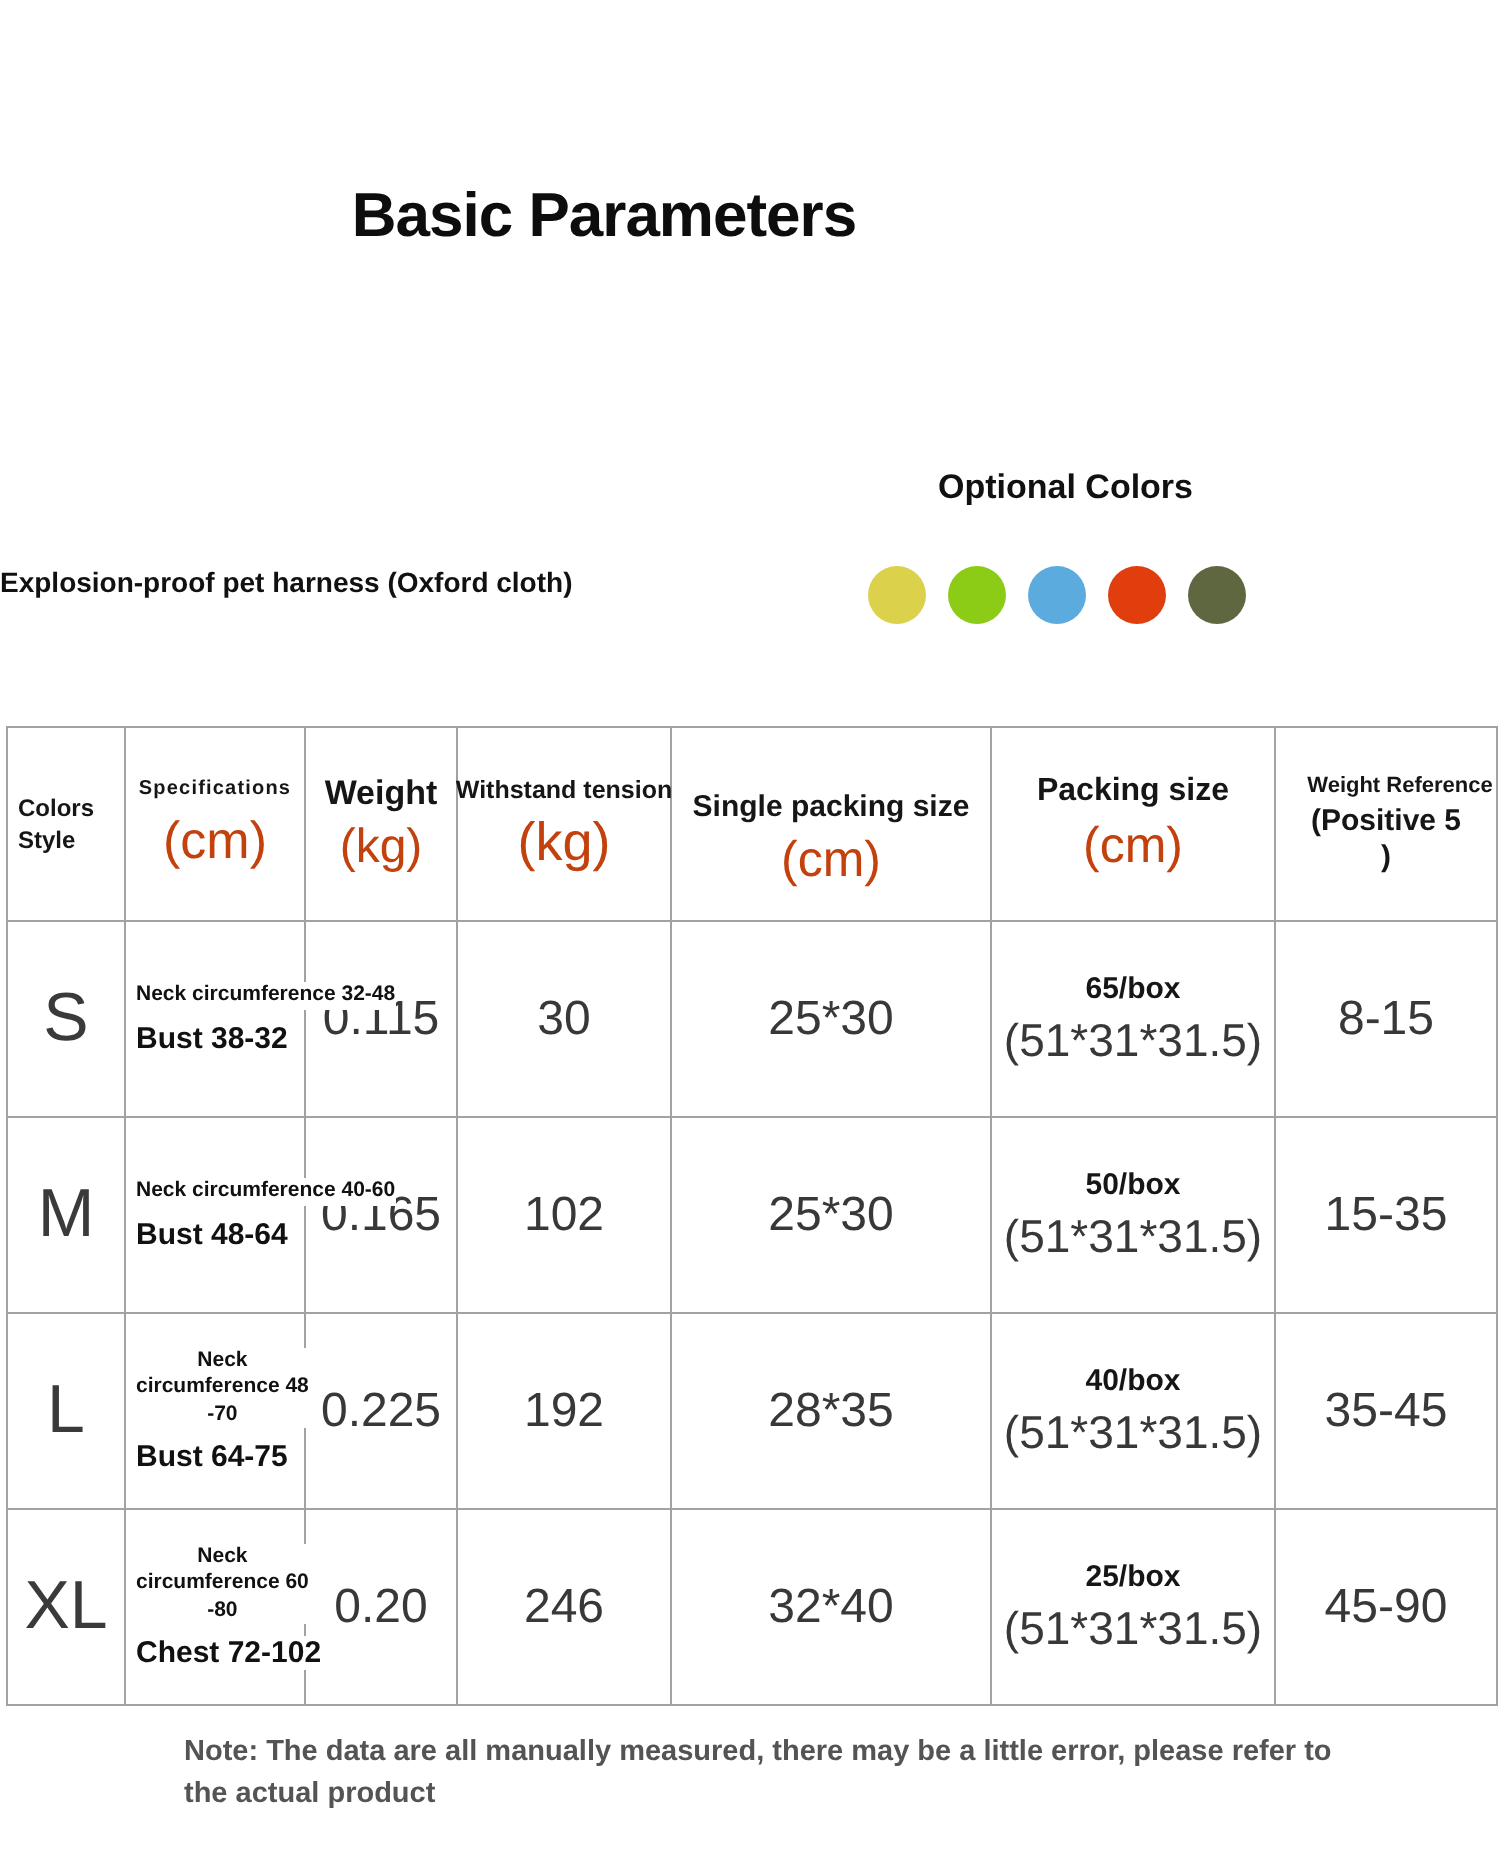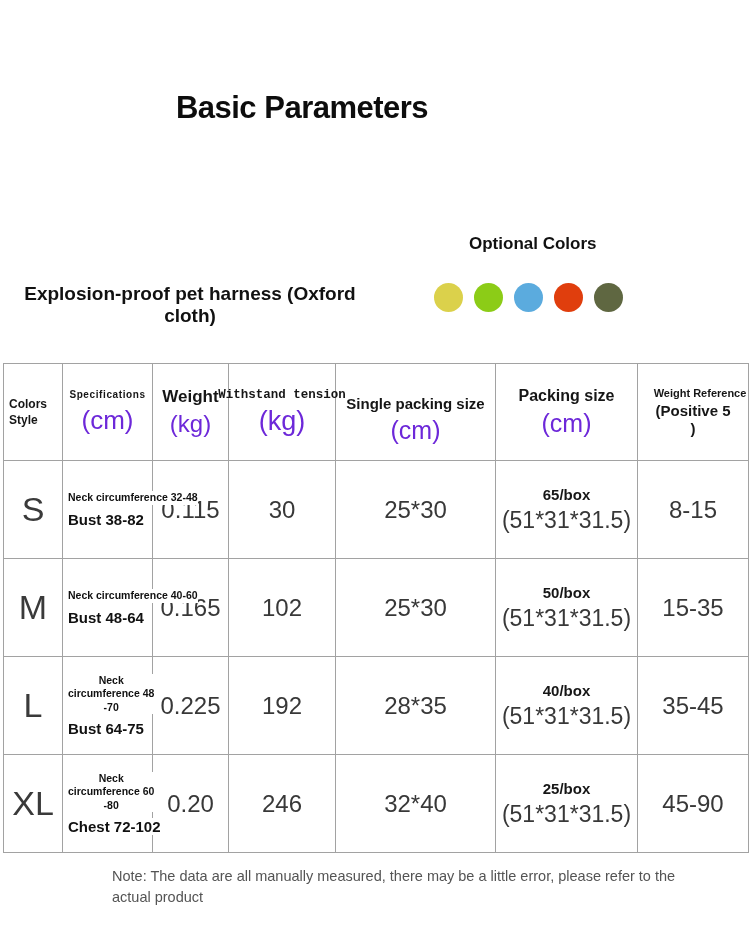--- a/index.html
+++ b/index.html
@@ -12,8 +12,8 @@
 
   .product-label { position:absolute; top:234px; left:0; width:380px; text-align:center;
                    font-size:17px; font-weight:bold; }
-  .product-value { position:absolute; top:283px; left:0; width:380px; text-align:center;
-                   font-size:19px; font-weight:bold; }
+  .product-value { position:absolute; top:283px; left:0; width:380px; text-align:left;
+                   font-size:14px; font-weight:bold; }
   .colors-label  { position:absolute; top:234px; left:433px;
                    font-size:17px; font-weight:bold;margin-left:36px; }
   .swatches { position:absolute; top:283px; left:434px; display:flex; gap:11px; }

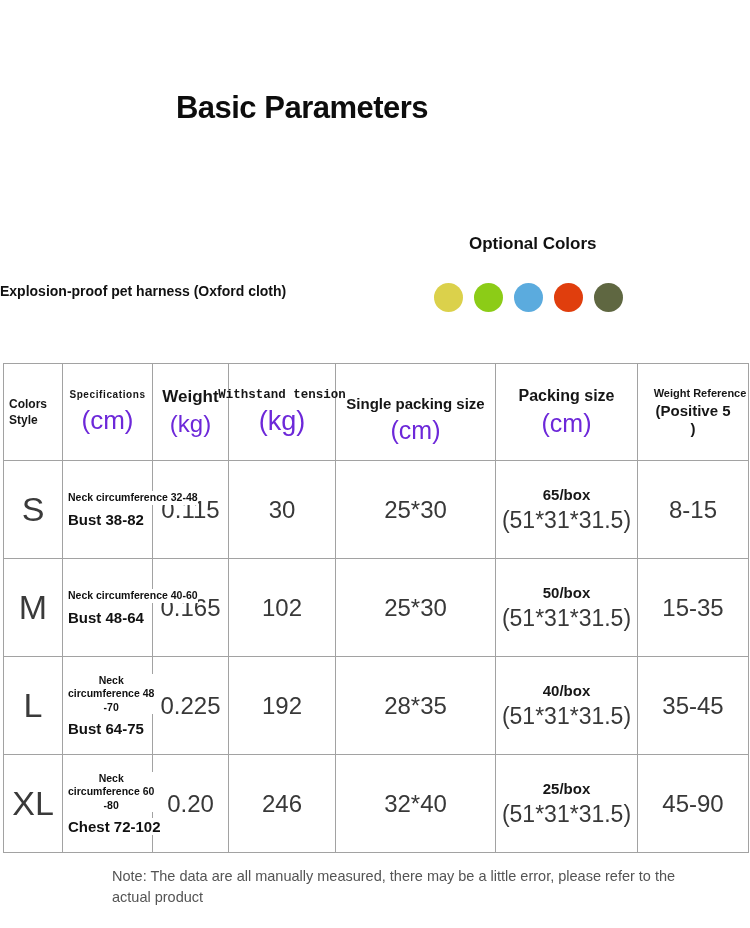--- a/index.html
+++ b/index.html
@@ -36,7 +36,7 @@
   .c2 .h-unit { font-size:26px; margin-top:5px; }
   .c3 .h-title { font-size:17px; }
   .c3 .h-unit { font-size:24px; margin-top:3px; }
-  .c4 .h-title { font-size:12.5px; white-space:nowrap;font-family:Liberation Mono, monospace; }
+  .c4 .h-title { font-size:12.5px; white-space:nowrap; }
   .c4 .h-unit { font-size:27px; margin-top:4px; }
   .c5 .h-title { font-size:15px;margin-top:15px; }
   .c5 .h-unit { font-size:25px; margin-top:4px; }

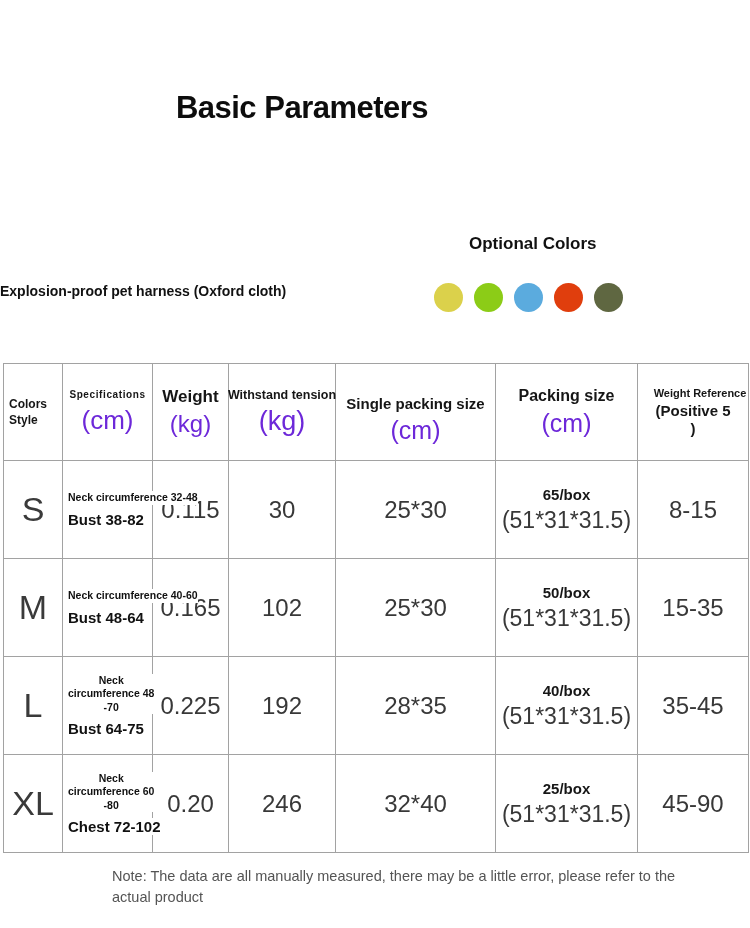--- a/index.html
+++ b/index.html
@@ -28,7 +28,7 @@
 
   .hwrap { display:flex; flex-direction:column; align-items:center; justify-content:center; }
   .h-title { font-weight:bold; color:#161616; }
-  .h-unit  { color:#6d28d9; font-weight:normal; }
+  .h-unit  { color:#c2410c; font-weight:normal; }
 
   .c1 .h-title { font-size:12px; line-height:1.35; white-space:pre; text-align:left; }
   .c1 .hwrap { align-items:flex-start; padding-left:5px; }

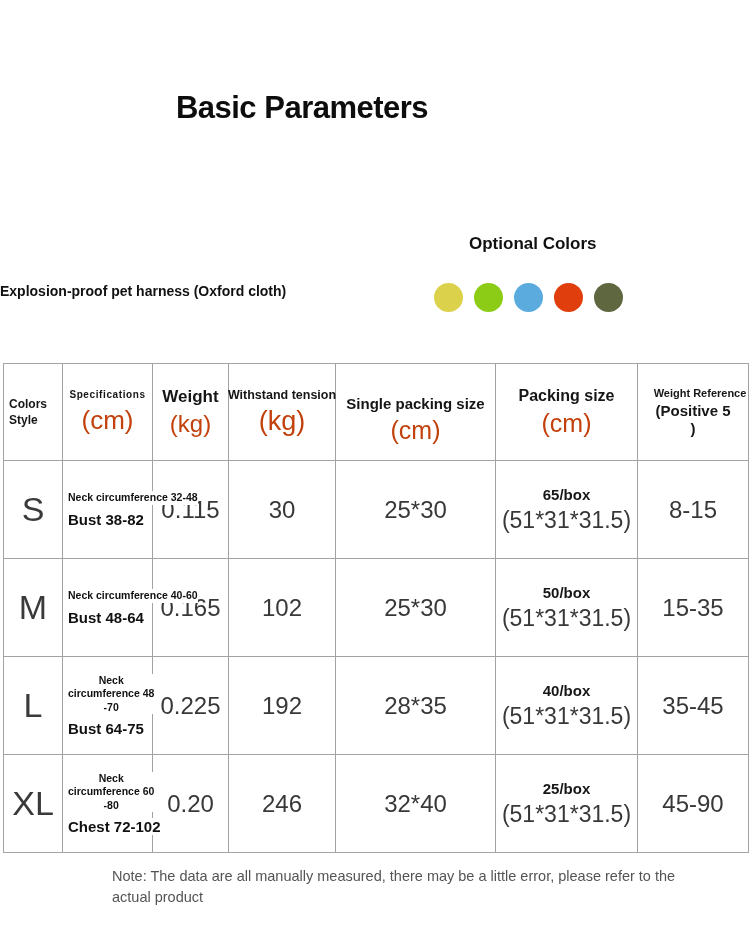--- a/index.html
+++ b/index.html
@@ -142,7 +142,7 @@
         <td class="spec-cell">
           <div class="spec-inner">
             <span class="neck">Neck circumference 32-48</span>
-            <span class="girth">Bust 38-82</span>
+            <span class="girth">Bust 38-32</span>
           </div>
         </td>
         <td class="num-cell">0.115</td>

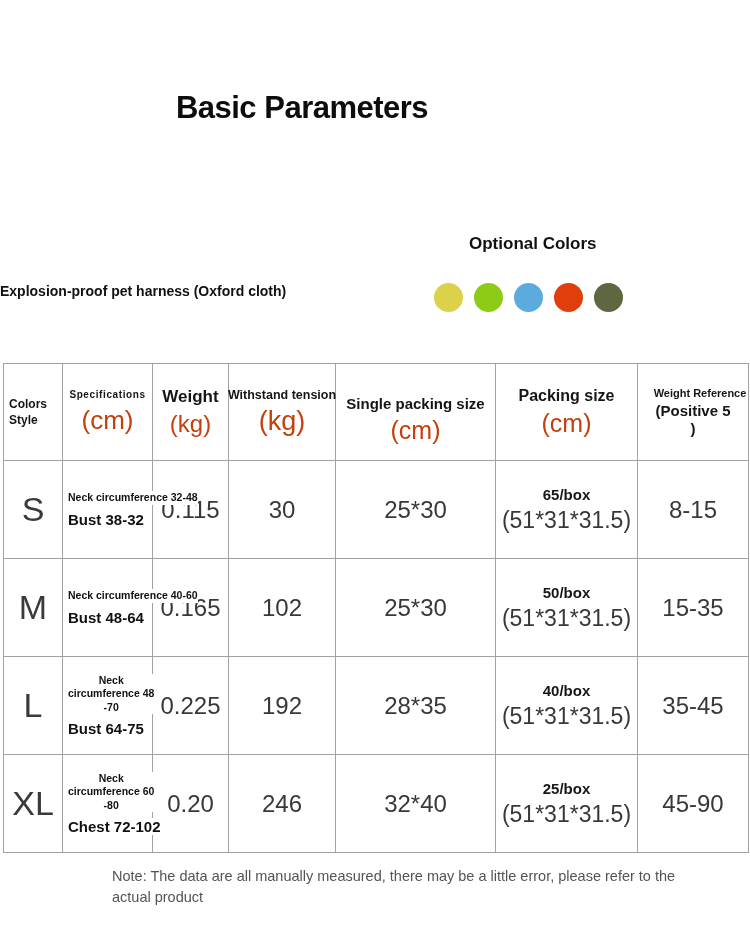--- a/index.html
+++ b/index.html
@@ -59,7 +59,7 @@
   .pack-bottom { font-size:23px; color:#383838; margin-top:4px; }
 
   .note { position:absolute; top:866px; left:92px; width:575px;
-          font-size:14.5px; font-weight:normal; color:#545454; line-height:1.45;margin-left:20px; }
+          font-size:14.5px; font-weight:bold; color:#545454; line-height:1.45; }
 </style>
 </head>
 <body>

